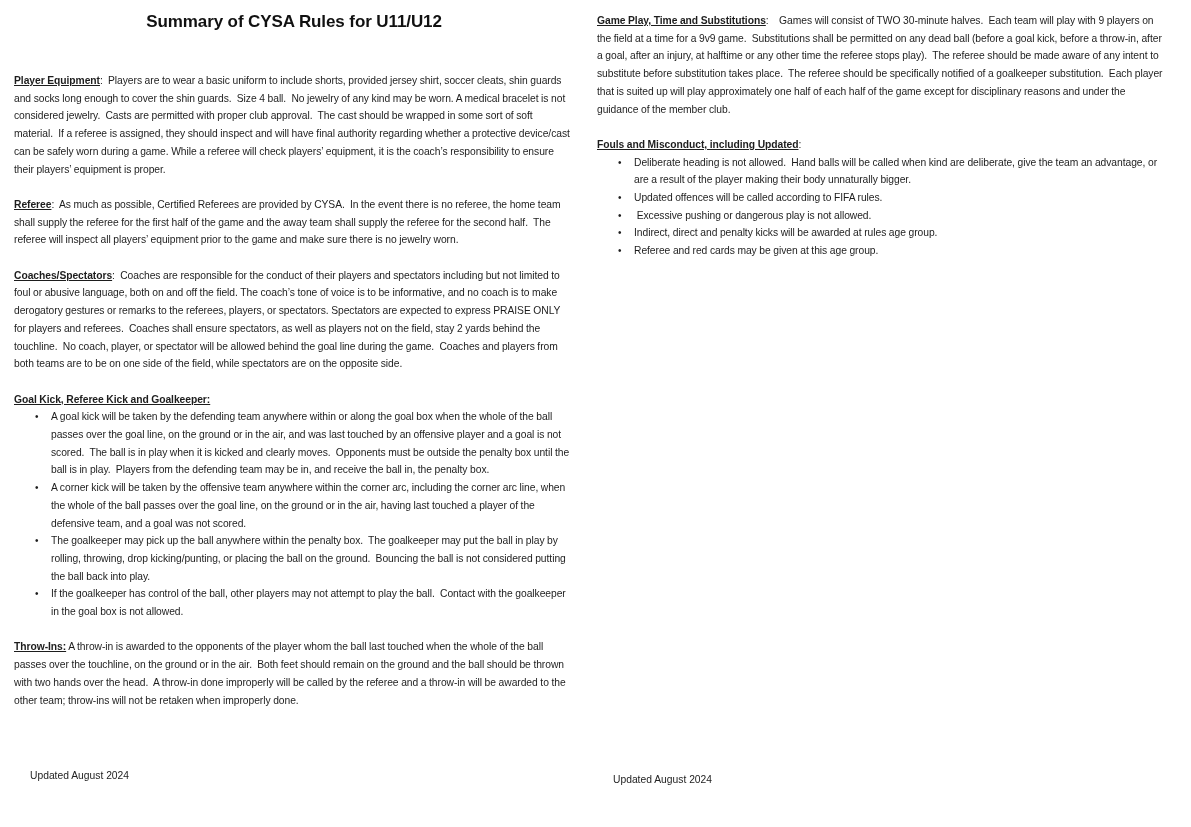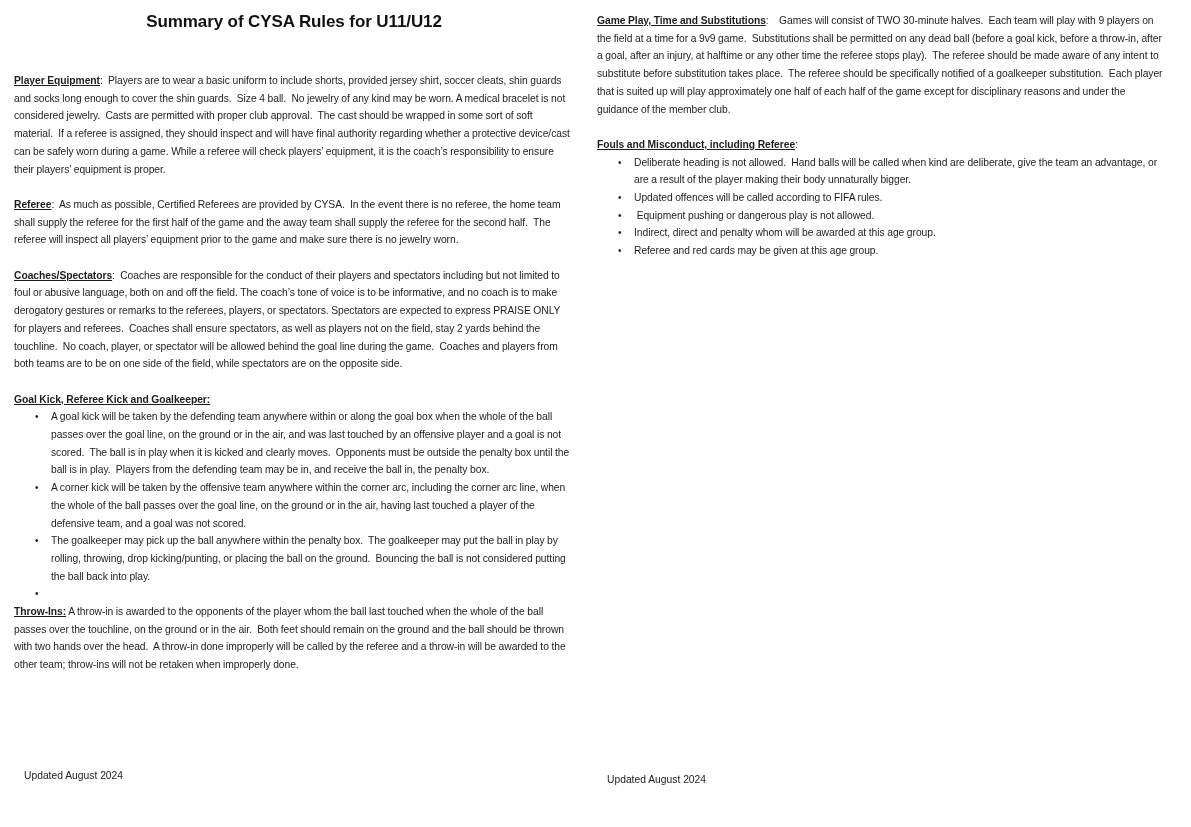--- a/index.html
+++ b/index.html
@@ -129,7 +129,7 @@
           <p class="para"><span class="hd">Game Play, Time and Substitutions</span><span class="aft">:</span><span class="bd">    Games will consist of TWO 30-minute halves.  Each team will play with 9 players on the field at a time for a 9v9 game.  Substitutions shall be permitted on any dead ball (before a goal kick, before a throw-in, after a goal, after an injury, at halftime or any other time the referee stops play).  The referee should be made aware of any intent to substitute before substitution takes place.  The referee should be specifically notified of a goalkeeper substitution.  Each player that is suited up will play approximately one half of each half of the game except for disciplinary reasons and under the guidance of the member club.</span></p>
         </div>
         <div class="section">
-          <p class="list-heading"><span class="hd">Fouls and Misconduct, including Referee</span><span class="aft">:</span></p>
+          <p class="list-heading"><span class="hd">Fouls and Misconduct, including Updated</span><span class="aft">:</span></p>
           <ul class="blist">
             <li class="bitem"><span class="bmark">•</span><span class="btext">Deliberate heading is not allowed.  Hand balls will be called when kind are deliberate, give the team an advantage, or are a result of the player making their body unnaturally bigger.</span></li>
             <li class="bitem"><span class="bmark">•</span><span class="btext">Updated offences will be called according to FIFA rules.</span></li>

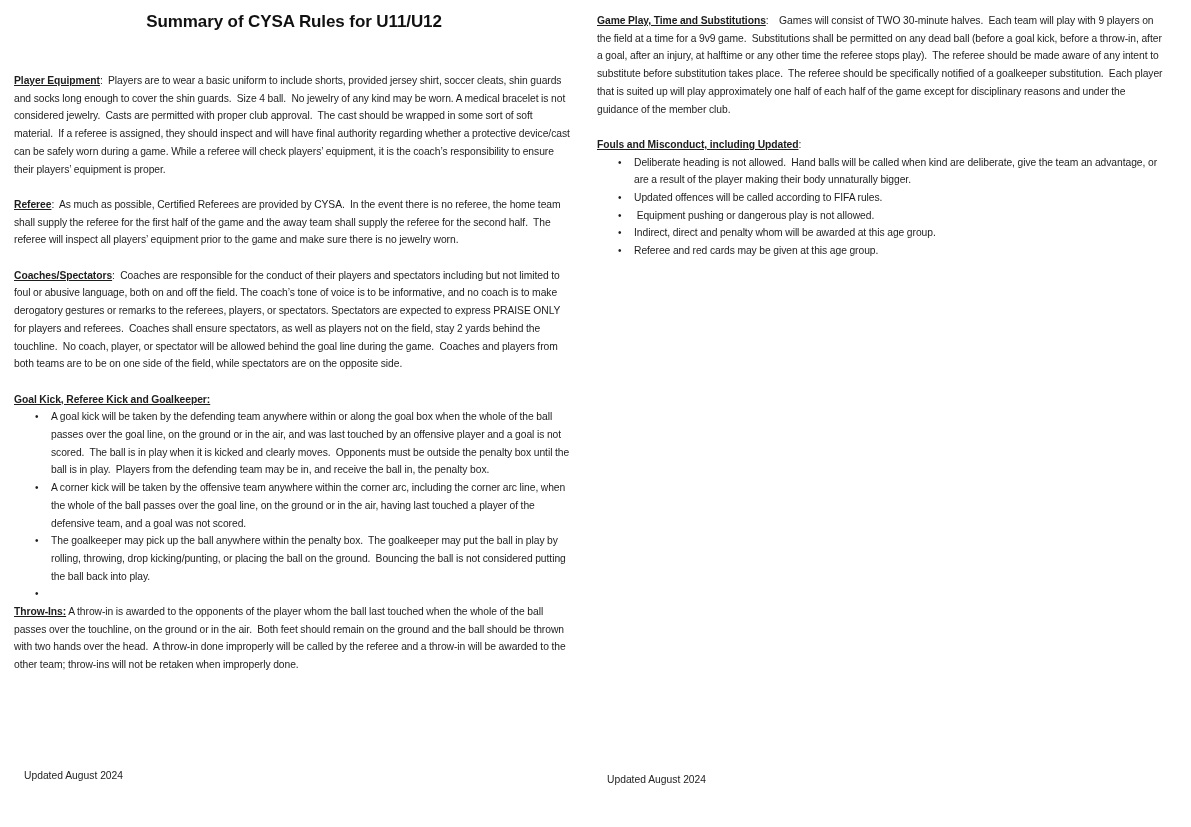--- a/index.html
+++ b/index.html
@@ -133,7 +133,7 @@
           <ul class="blist">
             <li class="bitem"><span class="bmark">•</span><span class="btext">Deliberate heading is not allowed.  Hand balls will be called when kind are deliberate, give the team an advantage, or are a result of the player making their body unnaturally bigger.</span></li>
             <li class="bitem"><span class="bmark">•</span><span class="btext">Updated offences will be called according to FIFA rules.</span></li>
-            <li class="bitem"><span class="bmark">•</span><span class="btext"> Equipment pushing or dangerous play is not allowed.</span></li>
+            <li class="bitem"><span class="bmark">•</span><span class="btext"> Excessive pushing or dangerous play is not allowed.</span></li>
             <li class="bitem"><span class="bmark">•</span><span class="btext">Indirect, direct and penalty whom will be awarded at this age group.</span></li>
             <li class="bitem"><span class="bmark">•</span><span class="btext">Referee and red cards may be given at this age group.</span></li>
           </ul>

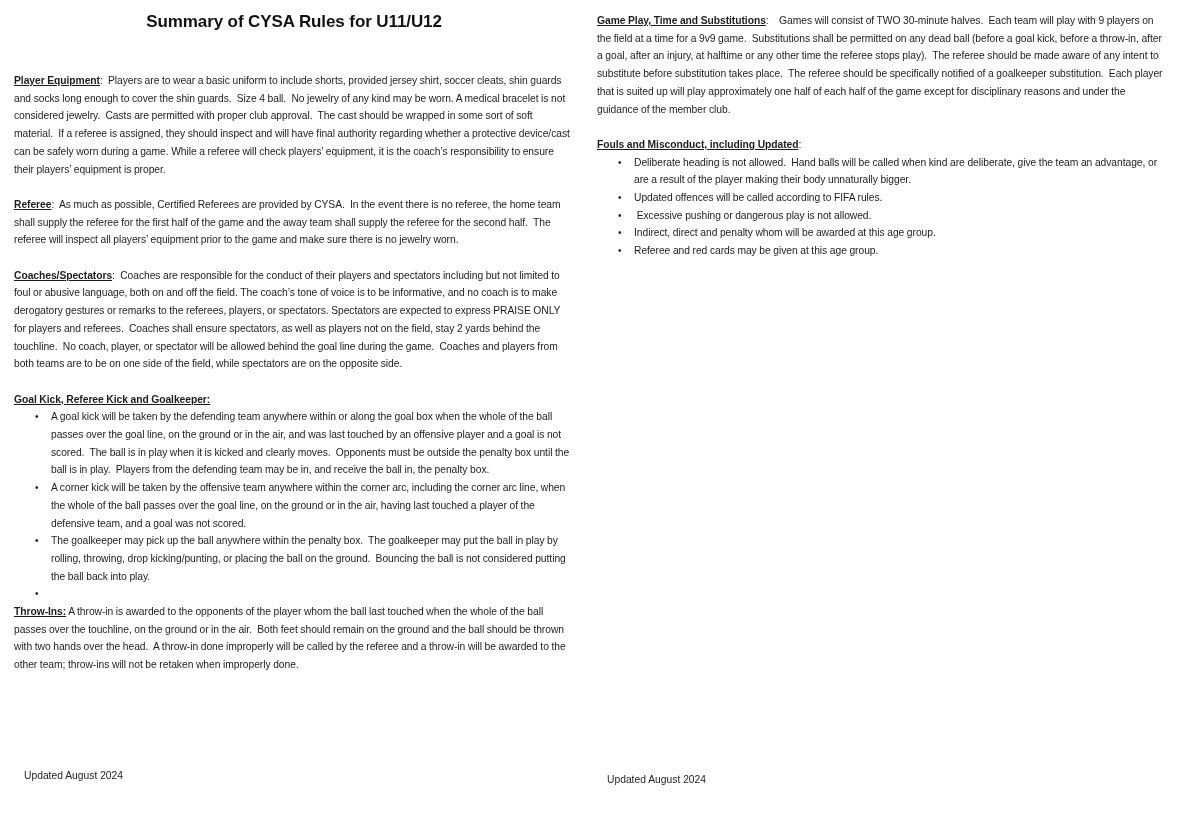--- a/index.html
+++ b/index.html
@@ -134,7 +134,7 @@
             <li class="bitem"><span class="bmark">•</span><span class="btext">Deliberate heading is not allowed.  Hand balls will be called when kind are deliberate, give the team an advantage, or are a result of the player making their body unnaturally bigger.</span></li>
             <li class="bitem"><span class="bmark">•</span><span class="btext">Updated offences will be called according to FIFA rules.</span></li>
             <li class="bitem"><span class="bmark">•</span><span class="btext"> Excessive pushing or dangerous play is not allowed.</span></li>
-            <li class="bitem"><span class="bmark">•</span><span class="btext">Indirect, direct and penalty whom will be awarded at this age group.</span></li>
+            <li class="bitem"><span class="bmark">•</span><span class="btext">Indirect, direct and penalty kicks will be awarded at rules age group.</span></li>
             <li class="bitem"><span class="bmark">•</span><span class="btext">Referee and red cards may be given at this age group.</span></li>
           </ul>
         </div>

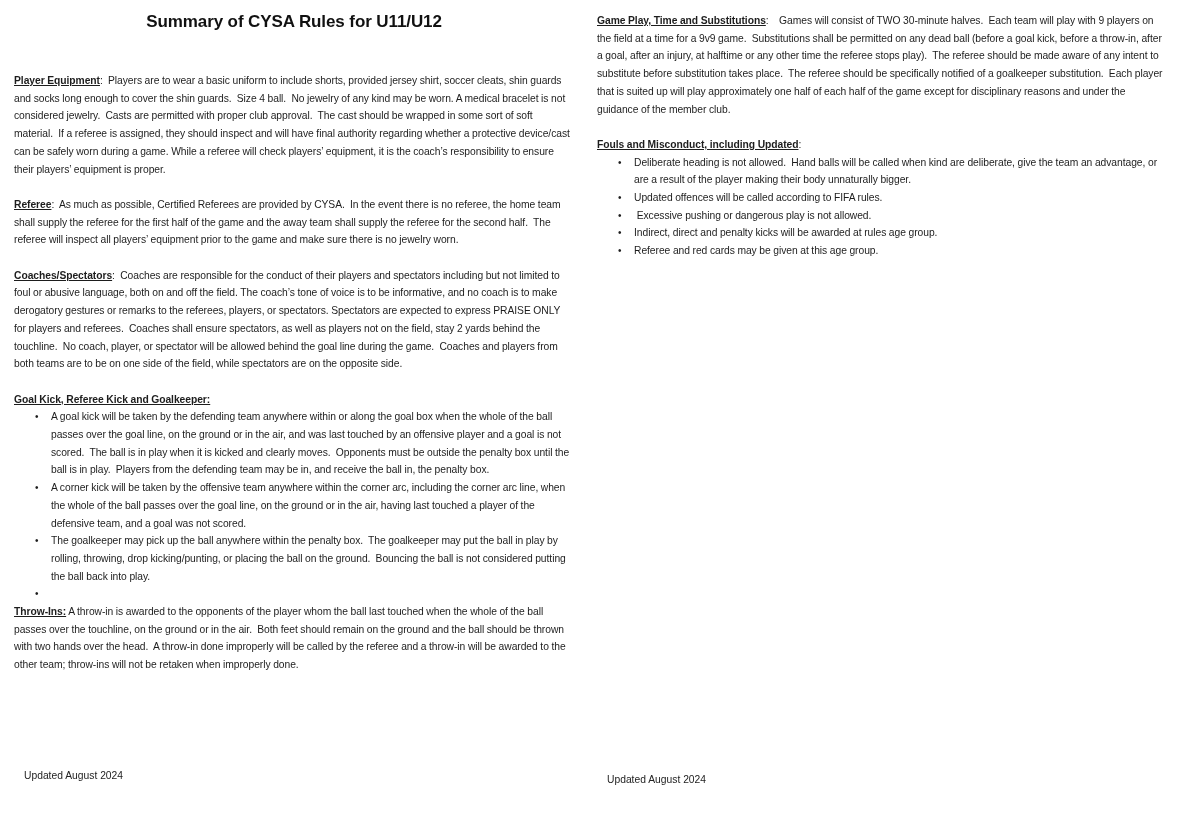--- a/index.html
+++ b/index.html
@@ -113,7 +113,7 @@
             <li class="bitem"><span class="bmark">•</span><span class="btext">A goal kick will be taken by the defending team anywhere within or along the goal box when the whole of the ball passes over the goal line, on the ground or in the air, and was last touched by an offensive player and a goal is not scored.  The ball is in play when it is kicked and clearly moves.  Opponents must be outside the penalty box until the ball is in play.  Players from the defending team may be in, and receive the ball in, the penalty box.</span></li>
             <li class="bitem"><span class="bmark">•</span><span class="btext">A corner kick will be taken by the offensive team anywhere within the corner arc, including the corner arc line, when the whole of the ball passes over the goal line, on the ground or in the air, having last touched a player of the defensive team, and a goal was not scored.</span></li>
             <li class="bitem"><span class="bmark">•</span><span class="btext">The goalkeeper may pick up the ball anywhere within the penalty box.  The goalkeeper may put the ball in play by rolling, throwing, drop kicking/punting, or placing the ball on the ground.  Bouncing the ball is not considered putting the ball back into play.</span></li>
-            <li class="bitem"><span class="bmark">•</span></li>
+            <li class="bitem"><span class="bmark">•</span><span class="btext">If the goalkeeper has control of the ball, other players may not attempt to play the ball.  Contact with the goalkeeper in the goal box is not allowed.</span></li>
           </ul>
         </div>
         <div class="section">

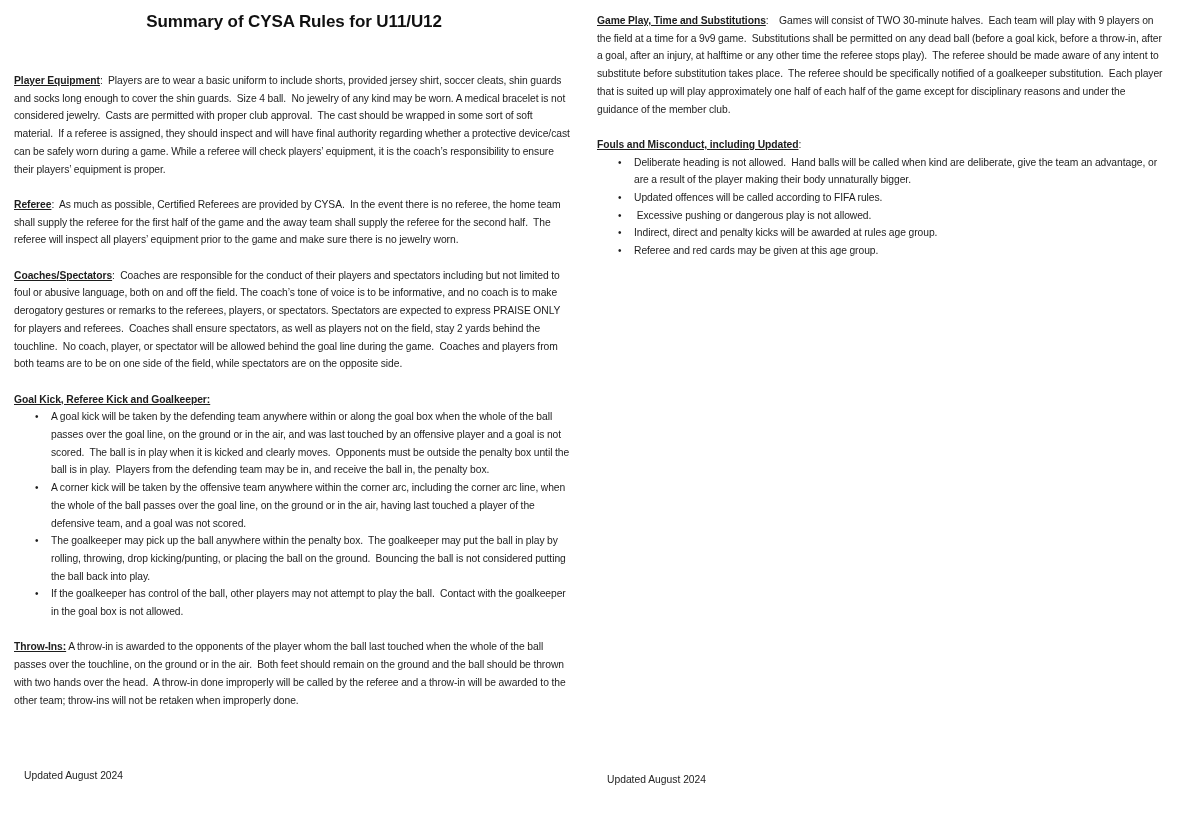--- a/index.html
+++ b/index.html
@@ -81,7 +81,7 @@
 
   .footer {
     position: absolute;
-    left: 10px;
+    left: 16px;
     margin: 0;
     font-size: 10.3px;
     line-height: 17.7px;

